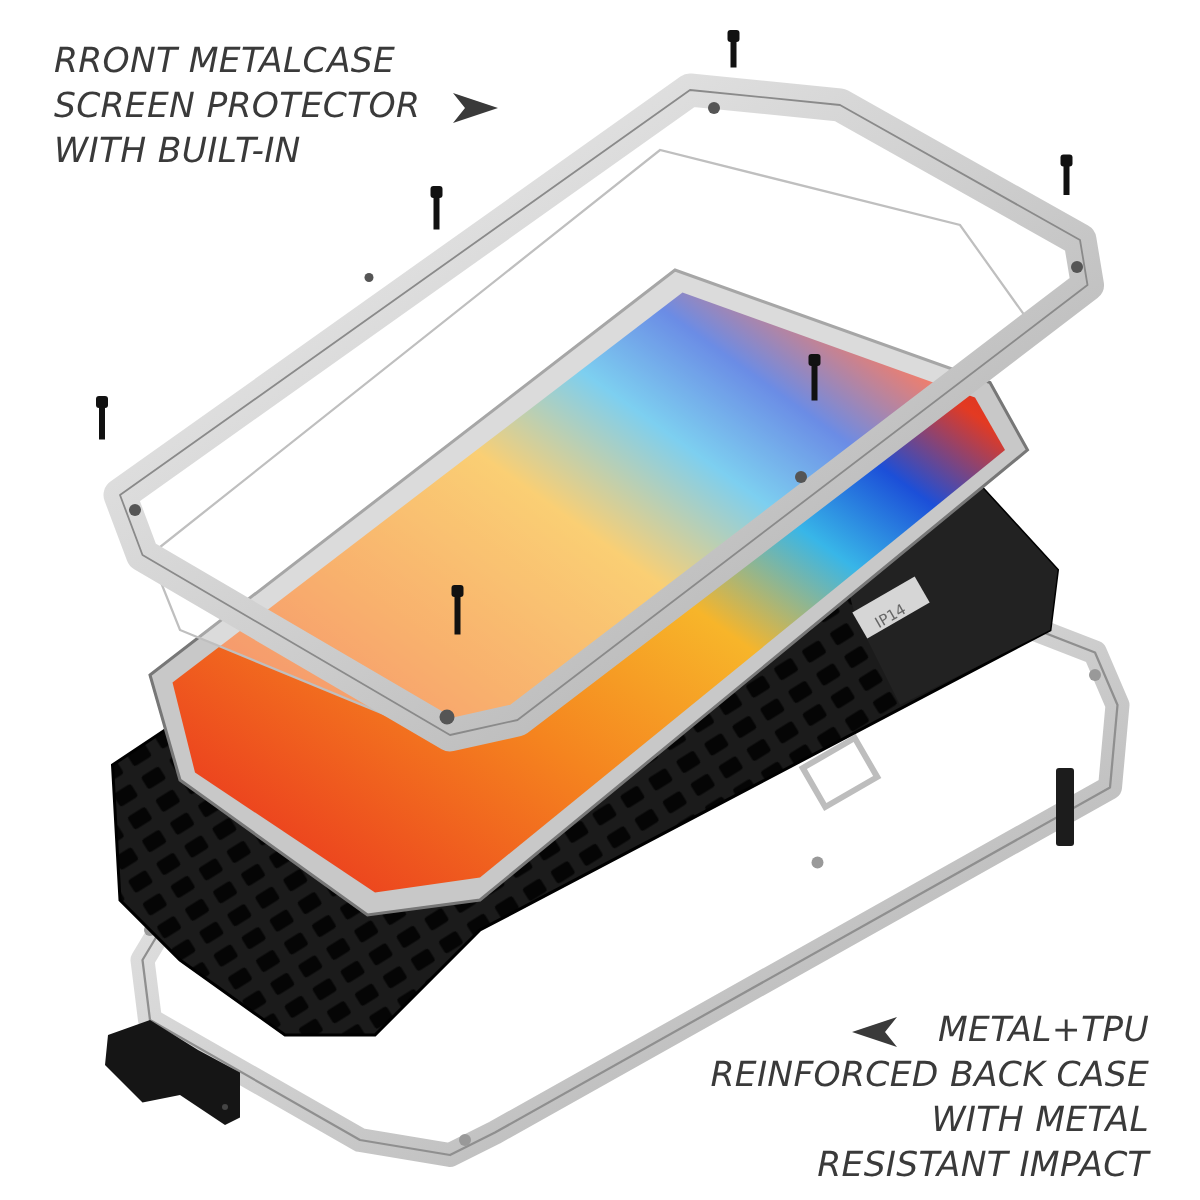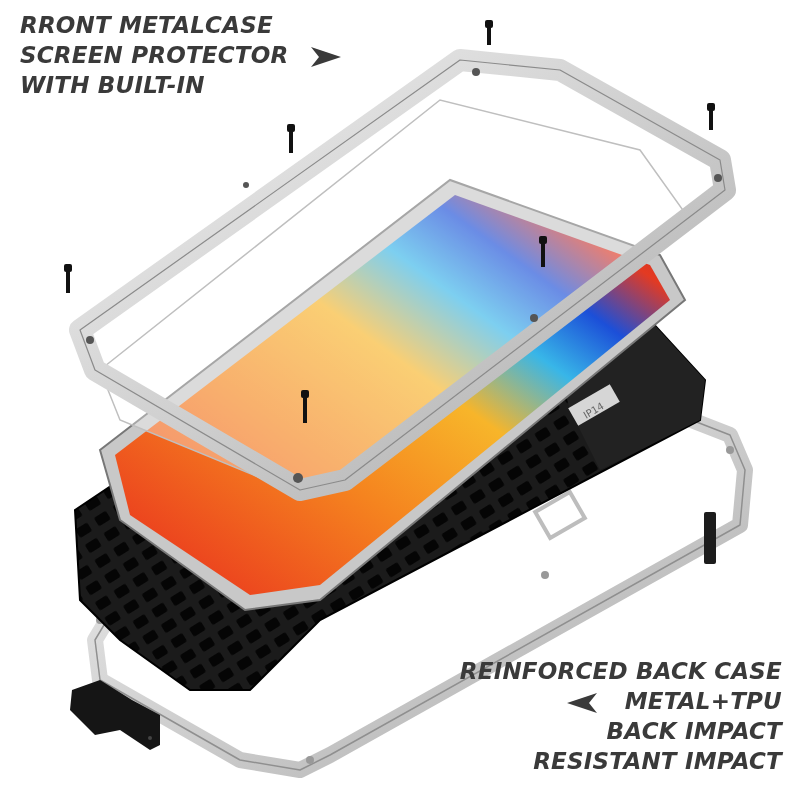--- a/index.html
+++ b/index.html
@@ -8,8 +8,8 @@
       font-family: "DejaVu Sans", sans-serif;
     }
     .caption {
-      position: absolute; color: #3a3a3a; font-weight: bold; font-style: italic;
-      font-size: 23px; line-height: 30px; letter-spacing: 0.2px; margin: 0;
+      position: absolute; color: #3a3a3a; font-weight: normal; font-style: italic;
+      font-size: 23px; line-height: 30px; letter-spacing: 0.2px; margin: 16px;
     }
     .caption-top { left: 20px; top: 10px; text-align: left; }
     .caption-bottom { right: 18px; top: 656px; text-align: right; }

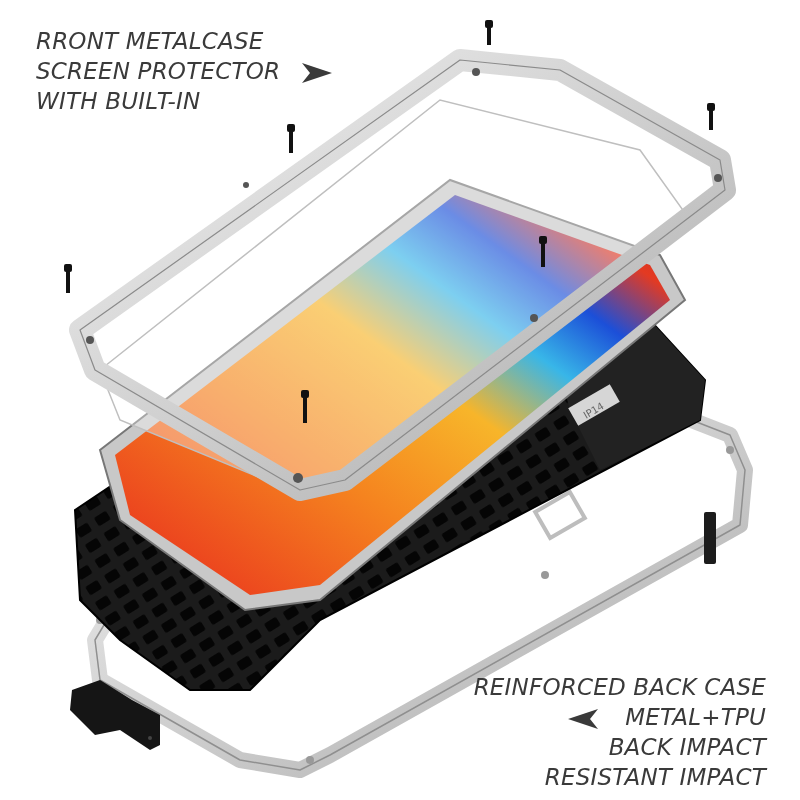--- a/index.html
+++ b/index.html
@@ -128,13 +128,13 @@
 </div>
 
 <div class="caption caption-bottom">
-  <span class="line">REINFORCED BACK CASE</span>
   <span class="line">
     <svg class="arrow" width="34" height="24" viewBox="0 0 34 24" style="margin-right:18px">
       <polygon points="32,2 2,12 32,22 24,12" fill="#3a3a3a"></polygon>
     </svg>
     <span>METAL+TPU</span>
   </span>
+  <span class="line">REINFORCED BACK CASE</span>
   <span class="line">BACK IMPACT</span>
   <span class="line">RESISTANT IMPACT</span>
 </div>

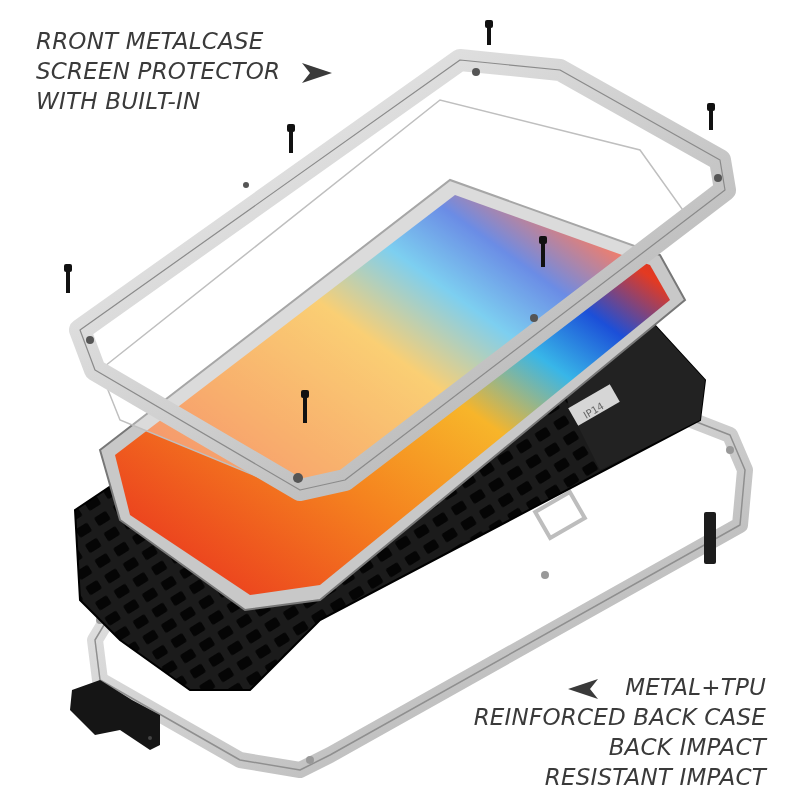--- a/index.html
+++ b/index.html
@@ -135,7 +135,7 @@
     <span>METAL+TPU</span>
   </span>
   <span class="line">REINFORCED BACK CASE</span>
-  <span class="line">BACK IMPACT</span>
+  <span class="line">WITH METAL</span>
   <span class="line">RESISTANT IMPACT</span>
 </div>
 

